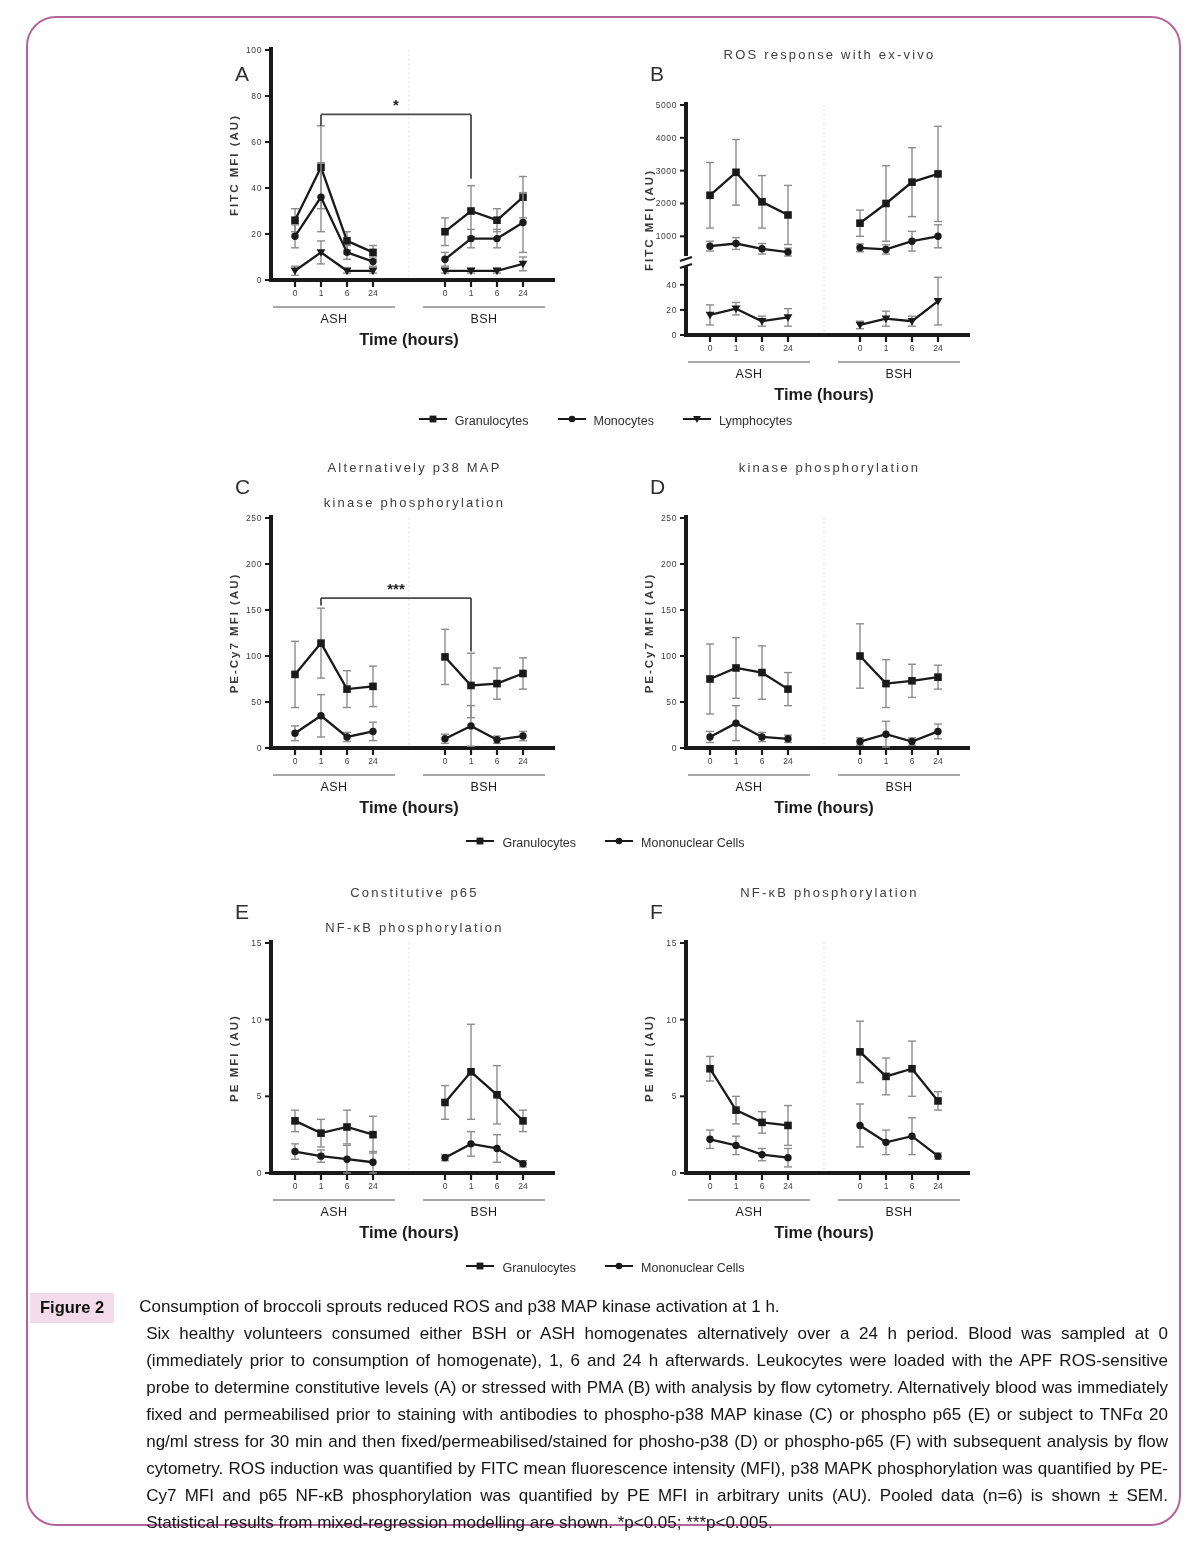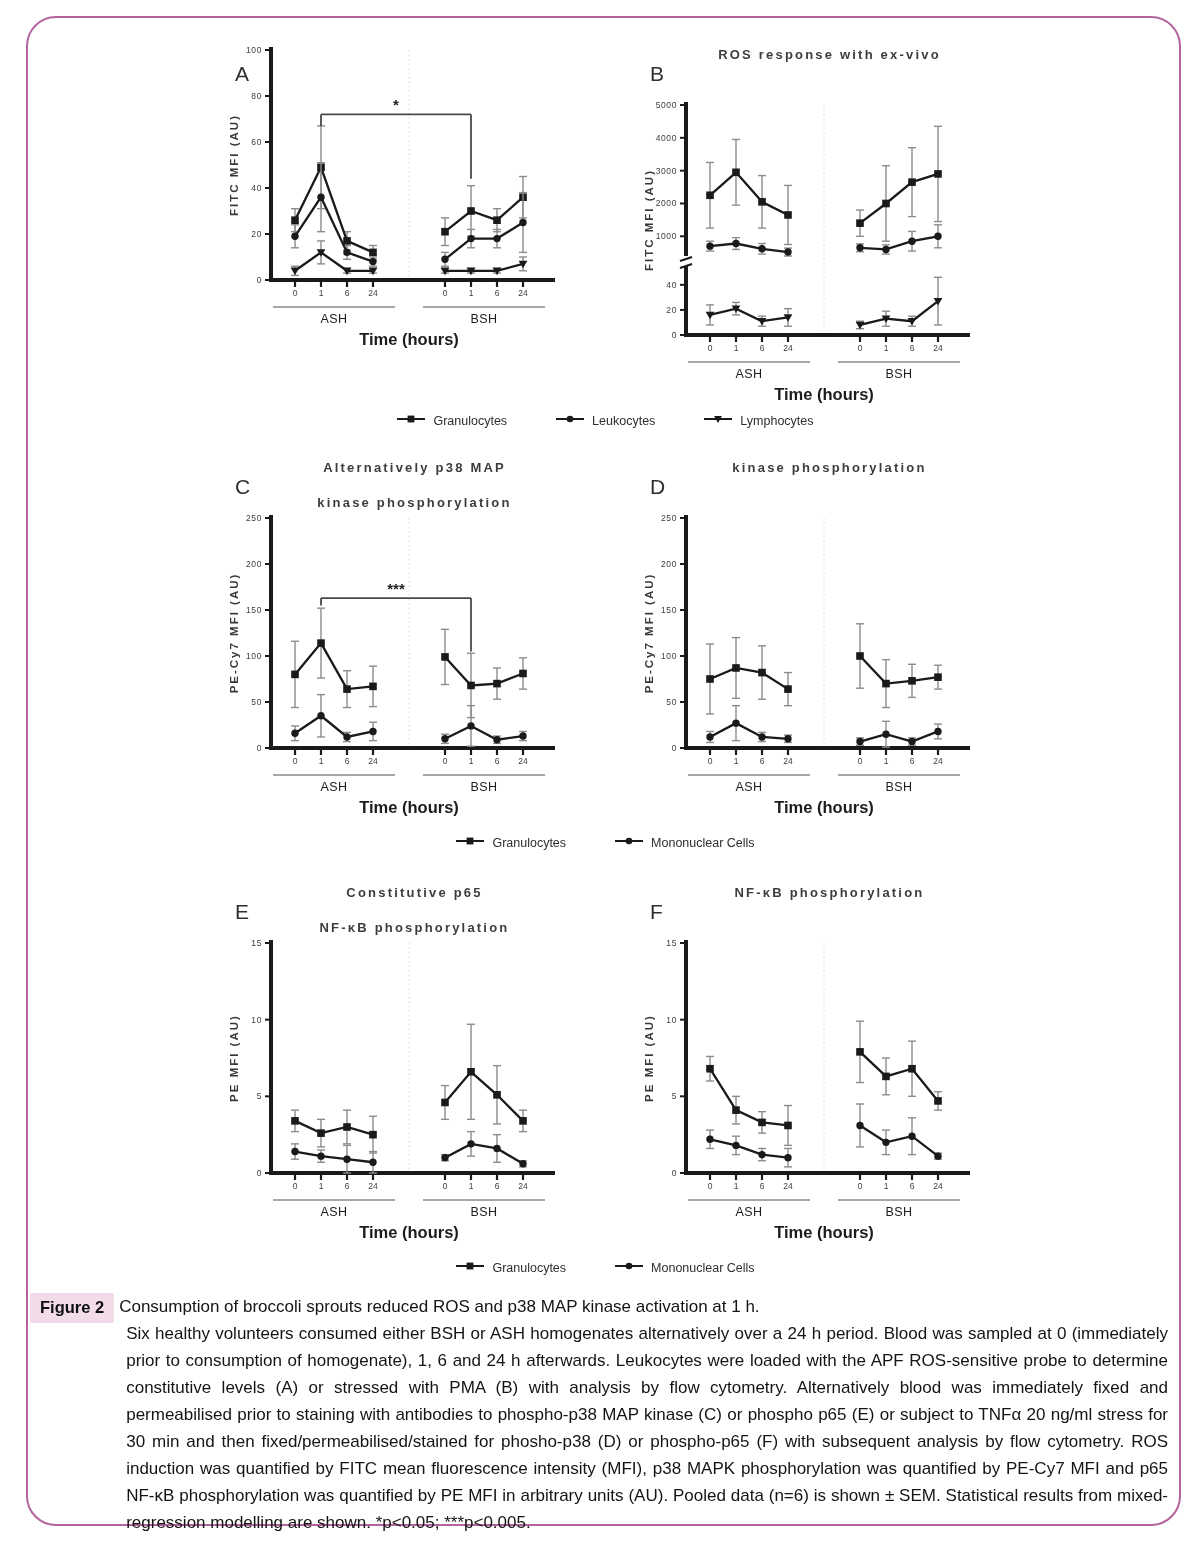--- a/index.html
+++ b/index.html
@@ -17,7 +17,7 @@
   }
   .panel-title{
     height:55px;display:flex;flex-direction:column;justify-content:space-between;
-    text-align:center;padding-left:34px;font-size:13px;font-weight:bold;
+    text-align:center;padding-left:34px;font-size:13px;font-weight:normal;
     letter-spacing:2.2px;color:#3d3d3d;line-height:25px;white-space:nowrap;gap:10px;
   }
   .chart{display:block;}

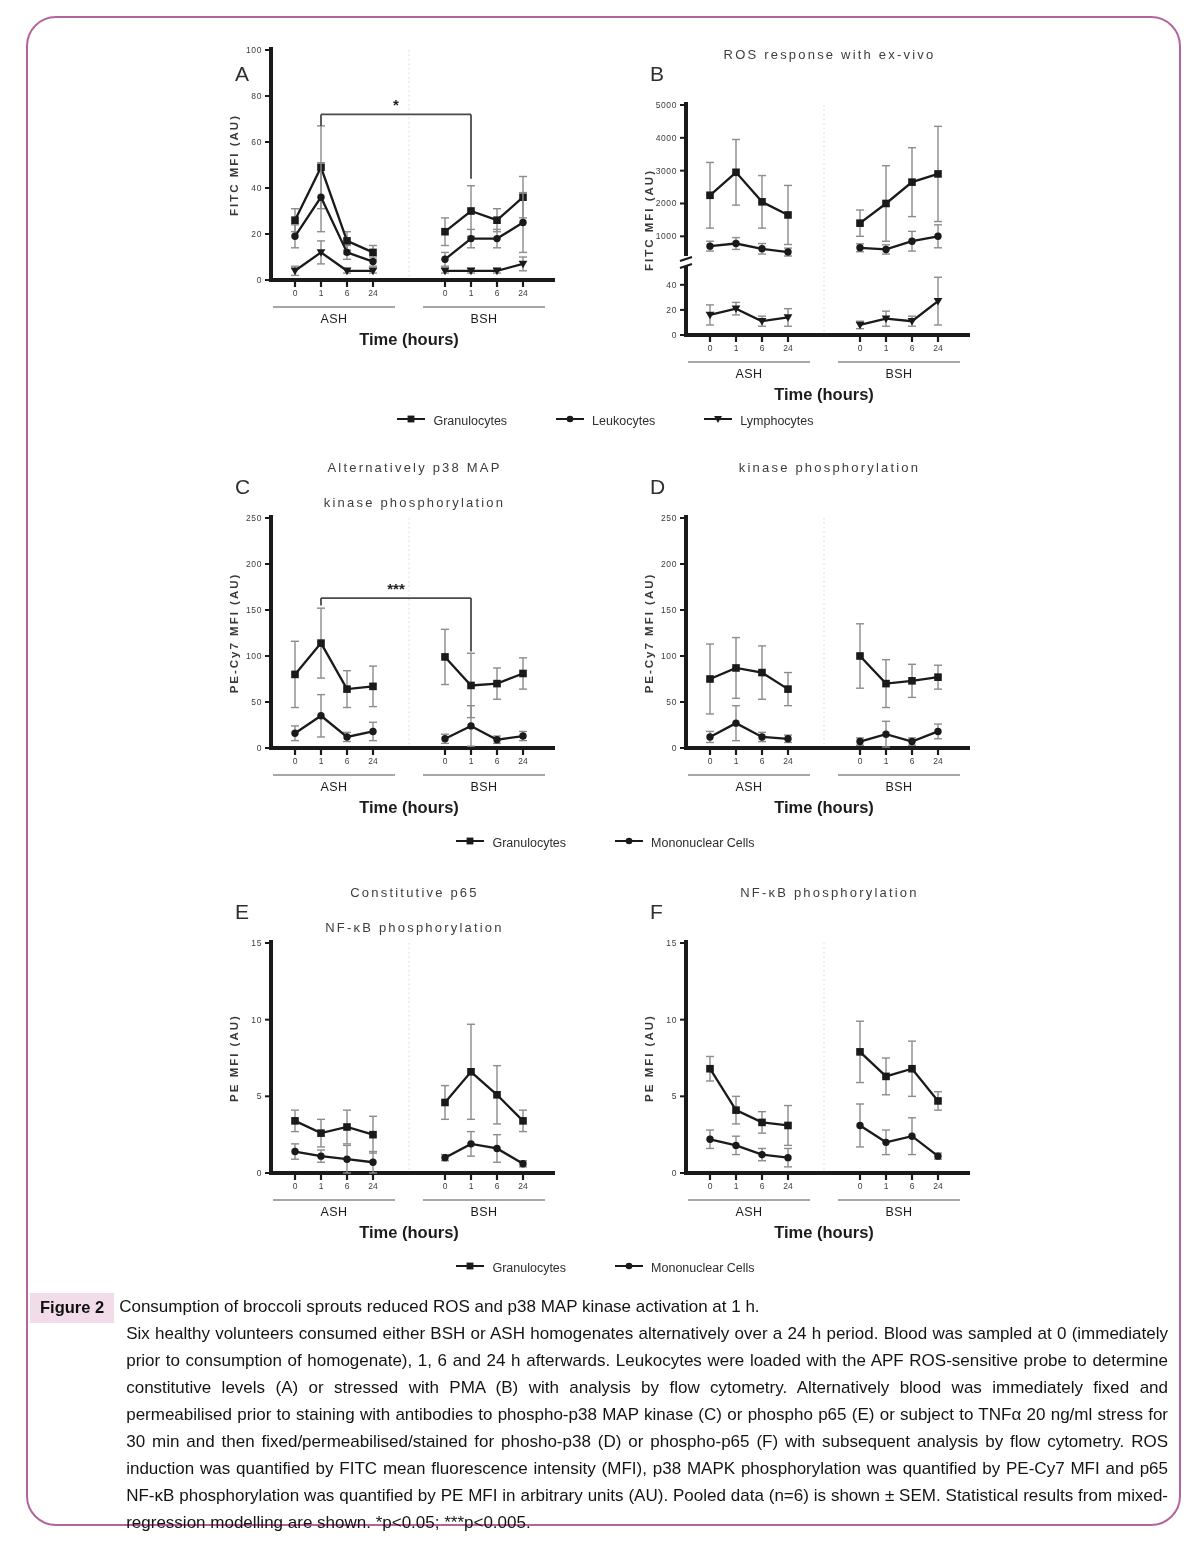--- a/index.html
+++ b/index.html
@@ -24,7 +24,7 @@
   svg text{font-family:"Liberation Sans",sans-serif;}
   .legend{
     position:absolute;left:225px;width:760px;display:flex;
-    justify-content:center;gap:48px;
+    justify-content:center;gap:28px;
   }
   .legend-item{display:flex;align-items:center;gap:7px;font-size:12.5px;color:#2e2e2e;}
   .caption{position:absolute;left:30px;top:1293px;width:1138px;display:flex;gap:5px;align-items:flex-start;}

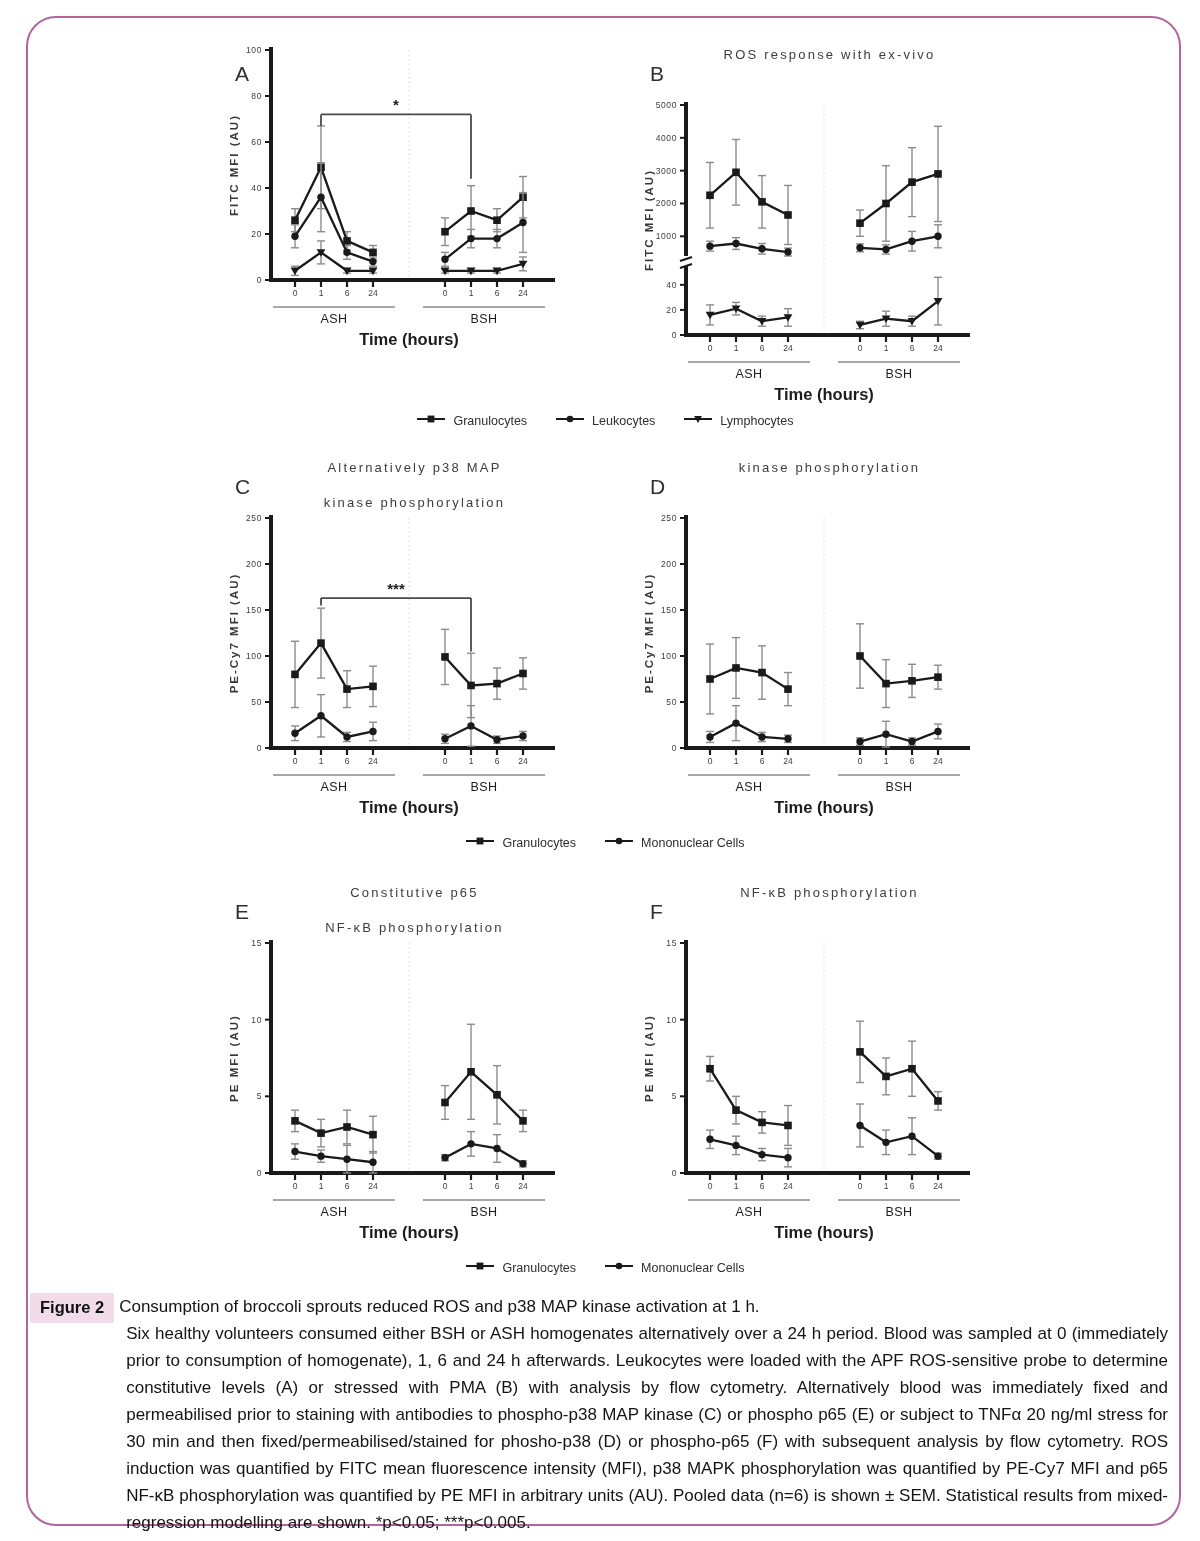--- a/index.html
+++ b/index.html
@@ -375,7 +375,7 @@
           <line x1="1" y1="6" x2="29" y2="6" stroke="#1a1a1a" stroke-width="2"></line>
           <circle cx="15" cy="6" r="3.33" fill="#1a1a1a"></circle>
         </svg></span>
-    <span>Leukocytes</span>
+    <span>Monocytes</span>
   </div>
   <div class="legend-item">
     <span class="legend-marker"><svg width="30" height="12" viewBox="0 0 30 12">

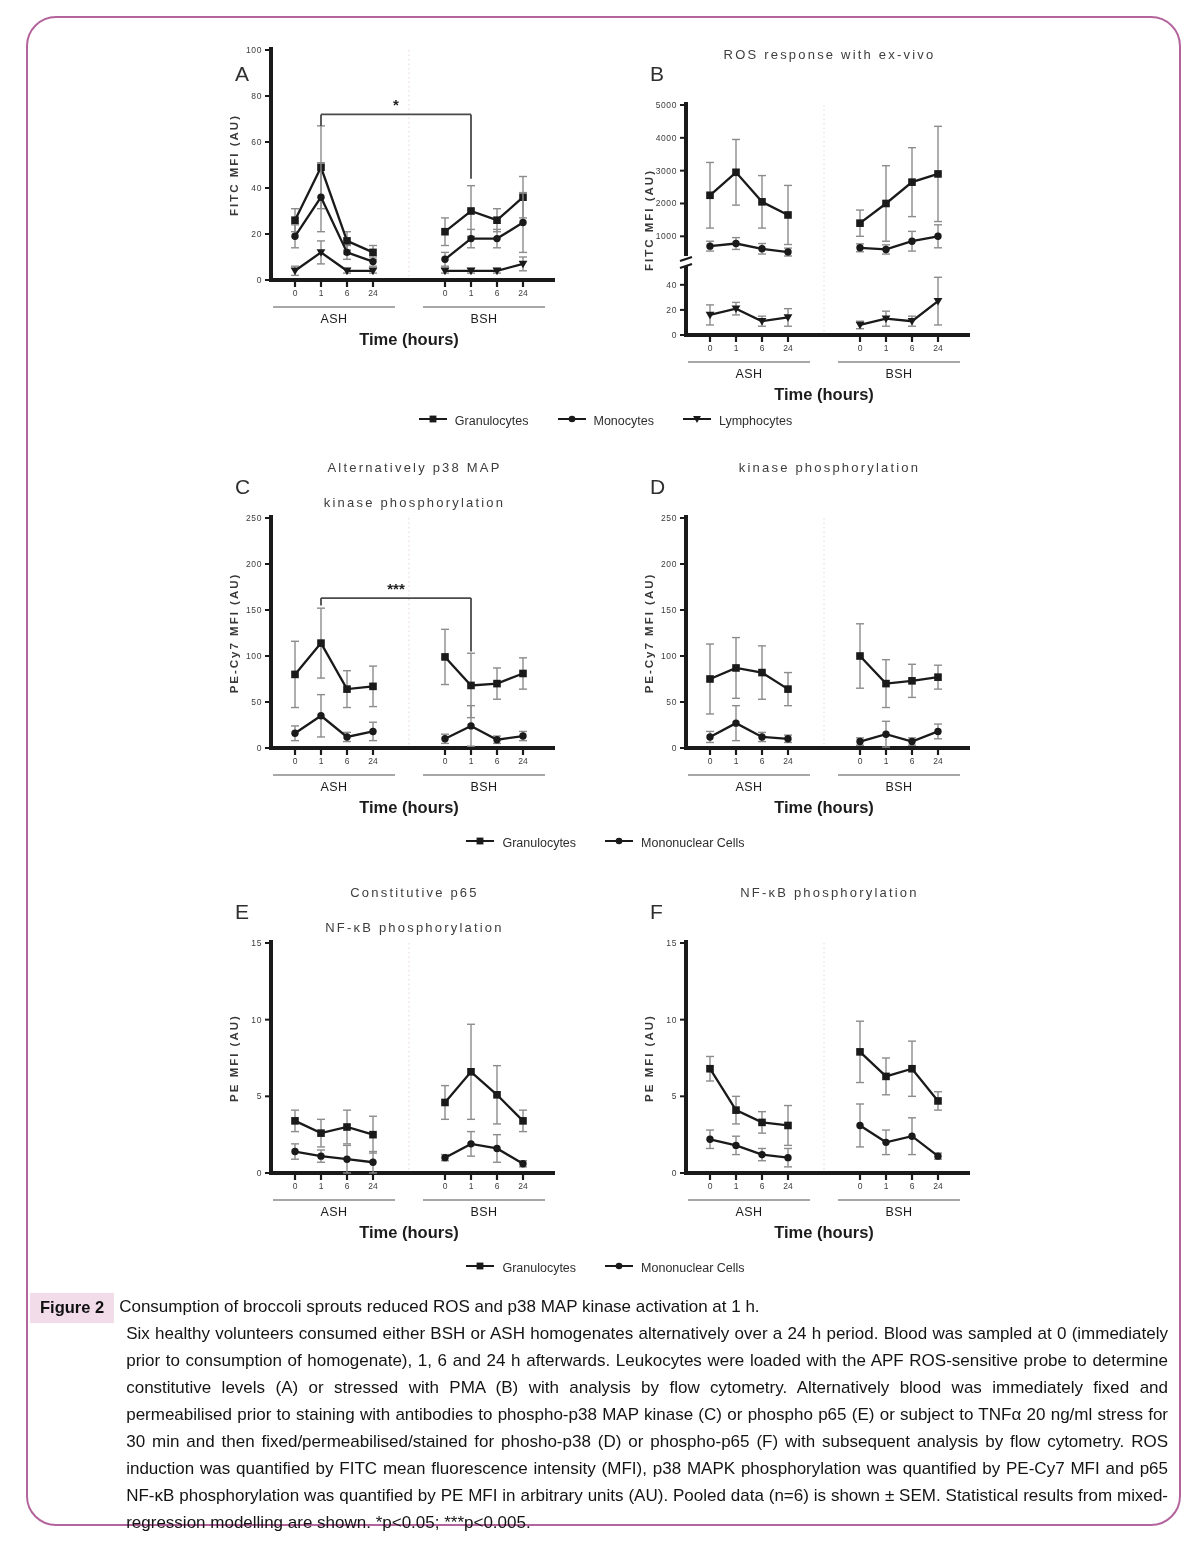--- a/index.html
+++ b/index.html
@@ -27,7 +27,7 @@
     justify-content:center;gap:28px;
   }
   .legend-item{display:flex;align-items:center;gap:7px;font-size:12.5px;color:#2e2e2e;}
-  .caption{position:absolute;left:30px;top:1293px;width:1138px;display:flex;gap:5px;align-items:flex-start;}
+  .caption{position:absolute;left:30px;top:1293px;width:1138px;display:flex;gap:25px;align-items:flex-start;}
   .caption-label{
     background:var(--label-bg,#f2dcea);padding:5px 10px 6px 10px;font-weight:bold;
     font-size:16.5px;color:#101010;flex:0 0 auto;

